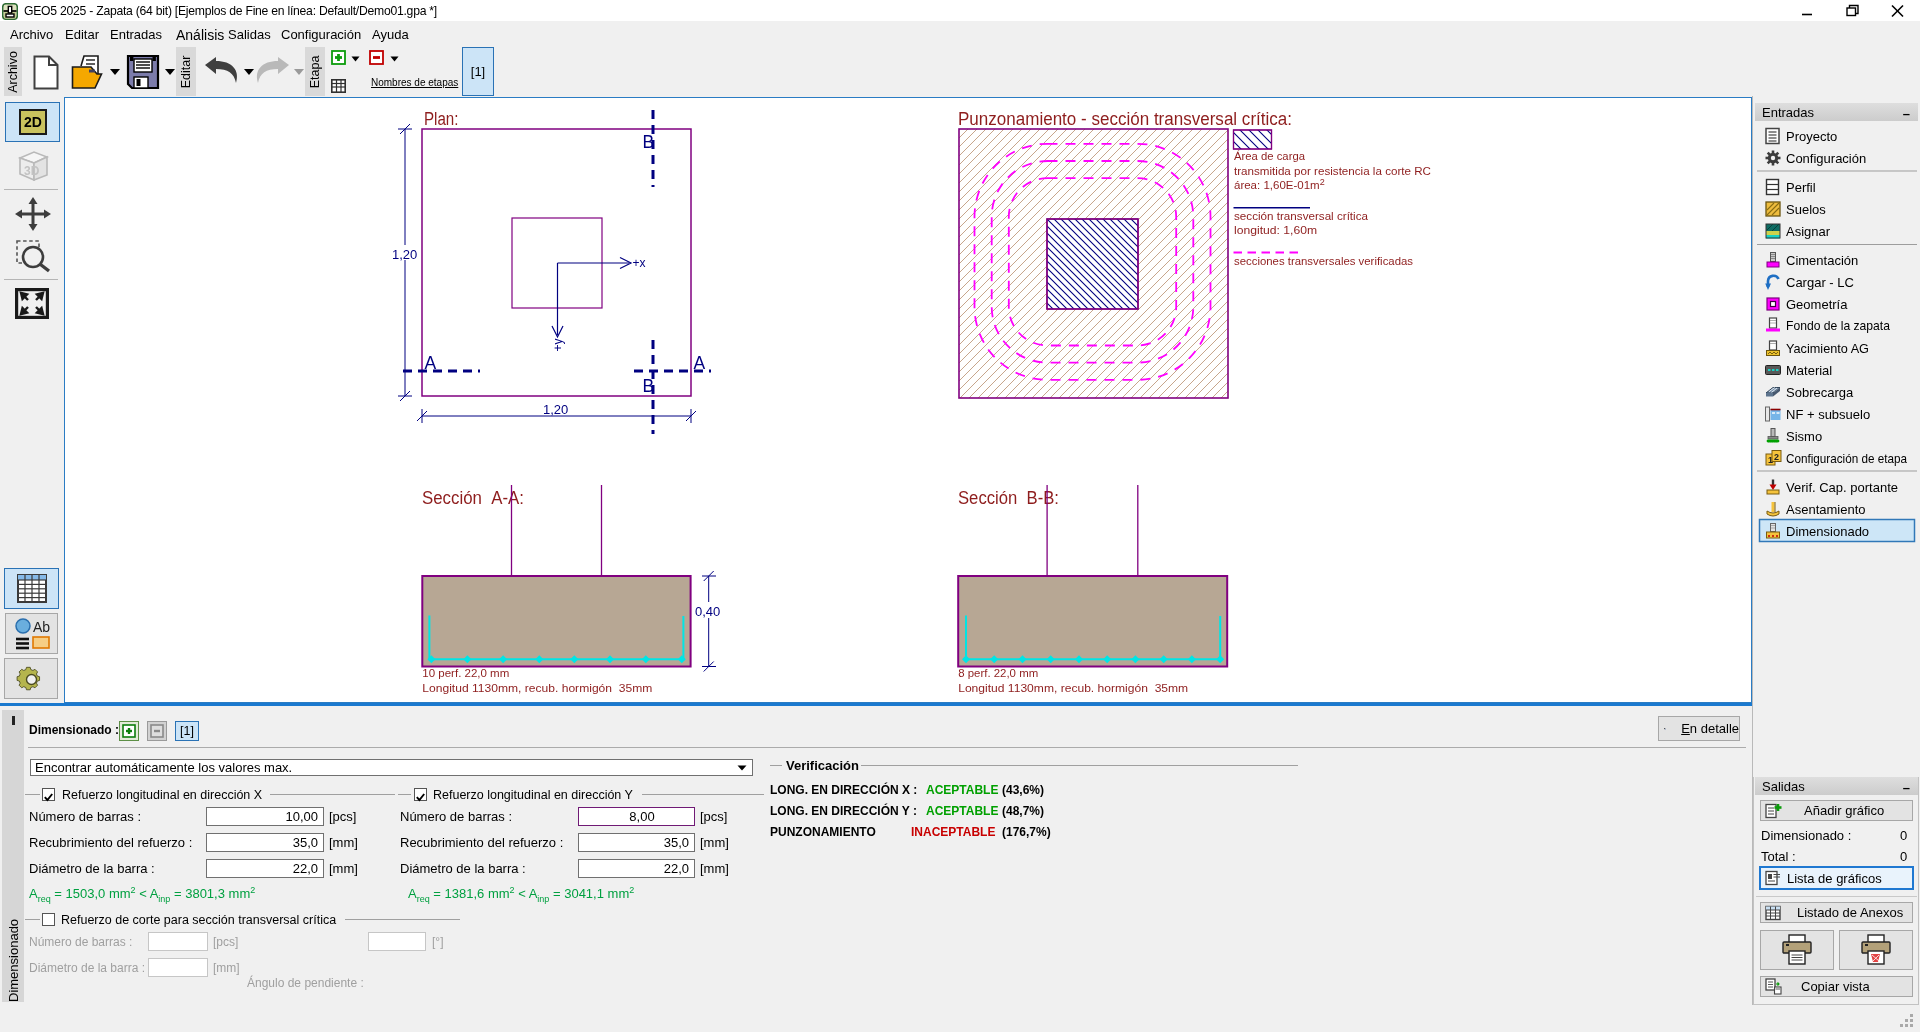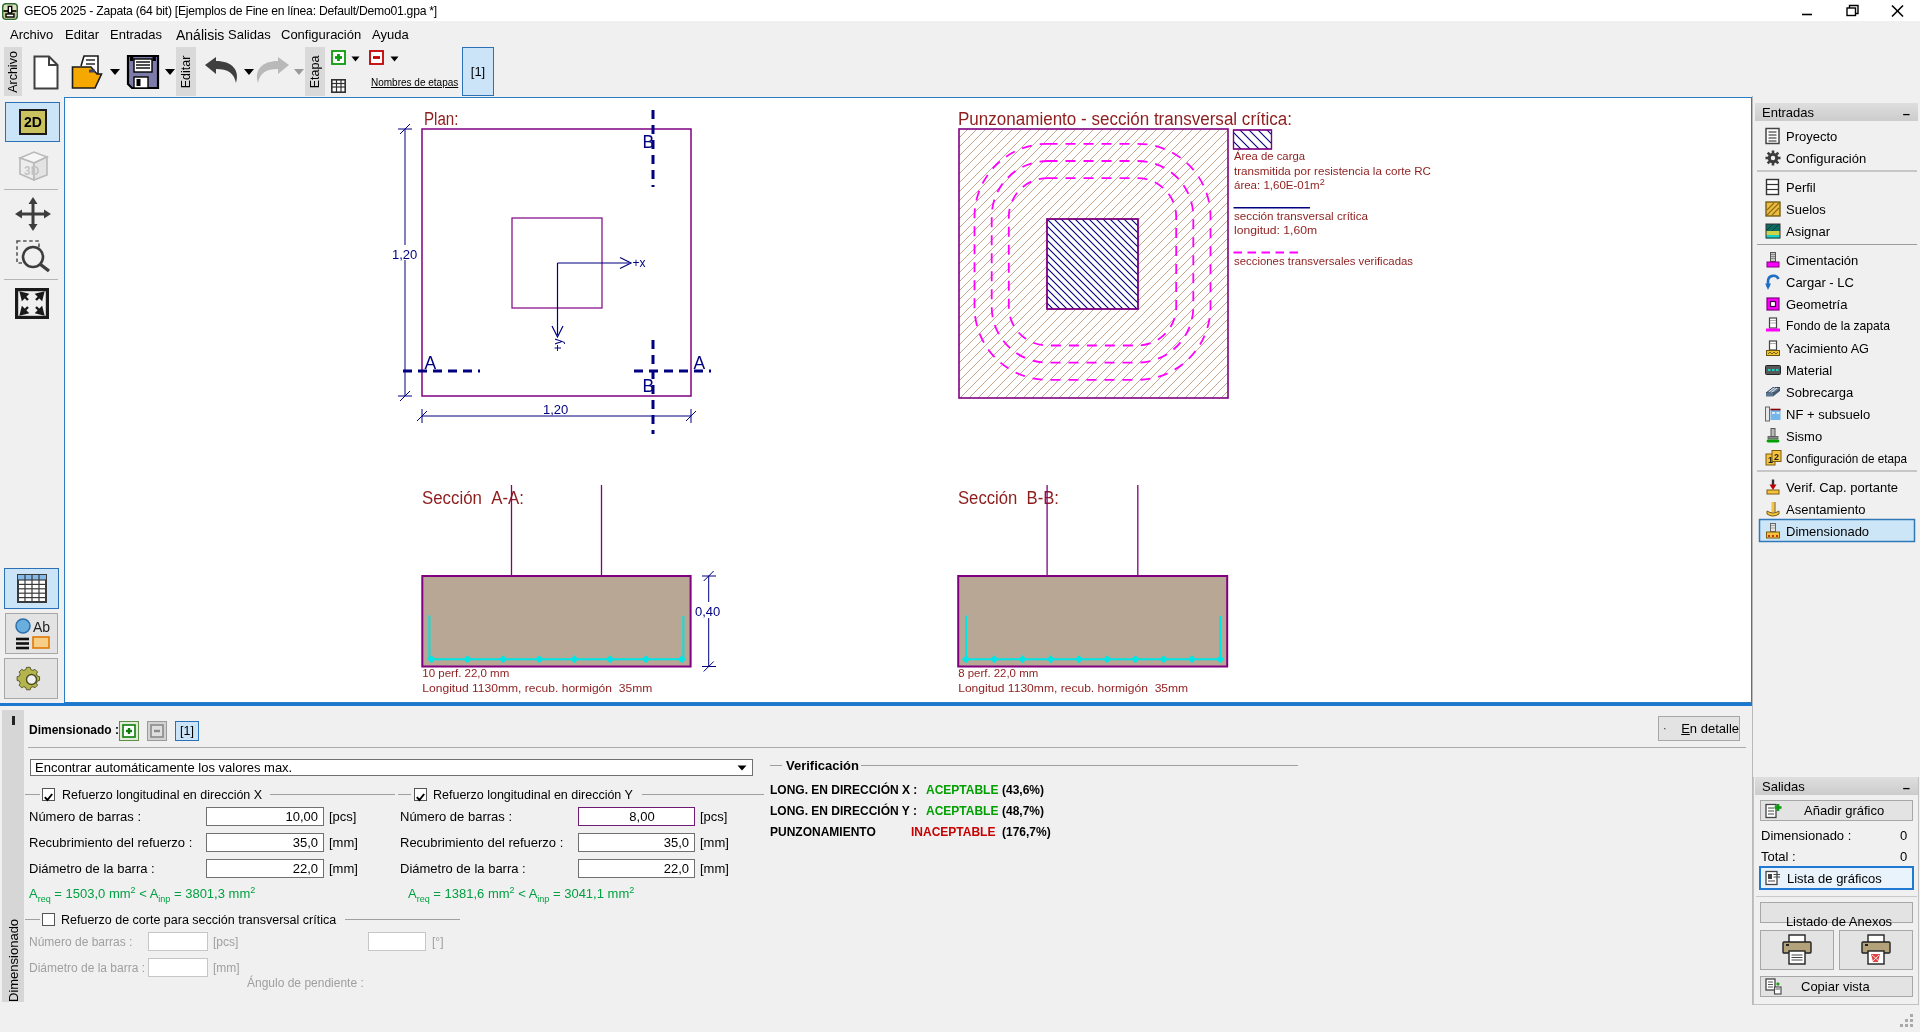--- a/index.html
+++ b/index.html
@@ -568,7 +568,7 @@
   <span style="margin-left:5px;">Lista de gráficos</span>
 </div>
 <div class="abs" style="left:1756px;top:896px;width:161px;height:1px;background:#c9c9c9;"></div>
-<div class="abs btn" style="left:1760px;top:902px;width:153px;height:21px;font-size:13px;flex-direction:column;">
+<div class="abs btn" style="left:1760px;top:902px;width:153px;height:21px;font-size:13px;">
   <svg style="margin-left:4px;" width="16" height="16" viewBox="0 0 16 16">
     <rect x="1" y="1.5" width="14" height="13" fill="#fff" stroke="#444" stroke-width="1.4"></rect>
     <rect x="1" y="1.5" width="14" height="3.5" fill="#c9dff2"></rect>

